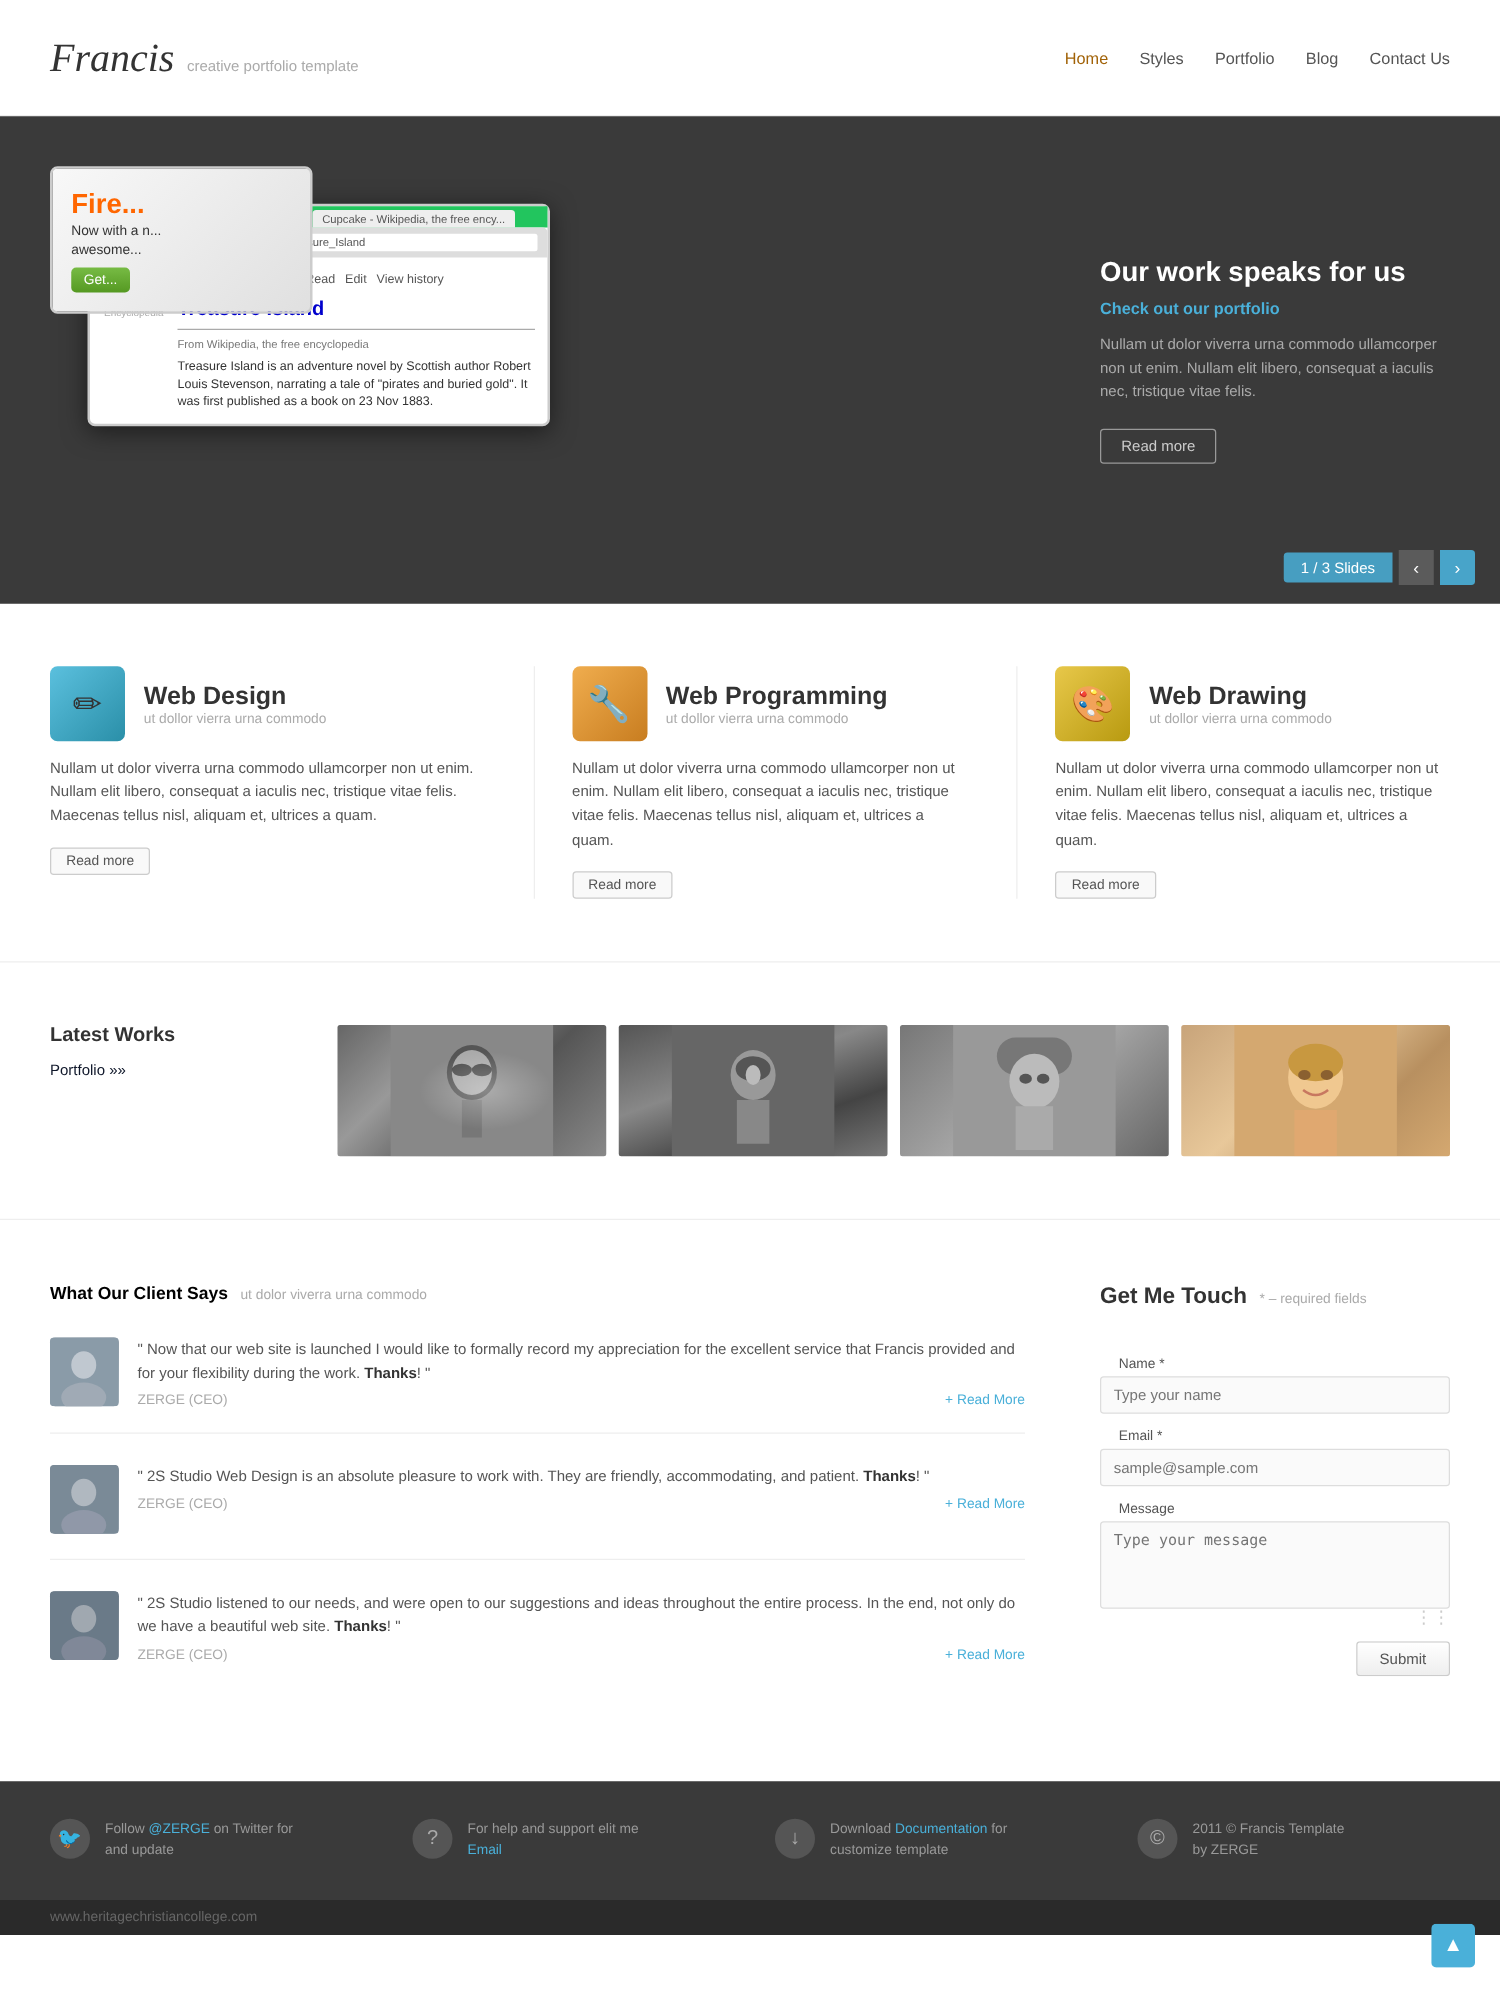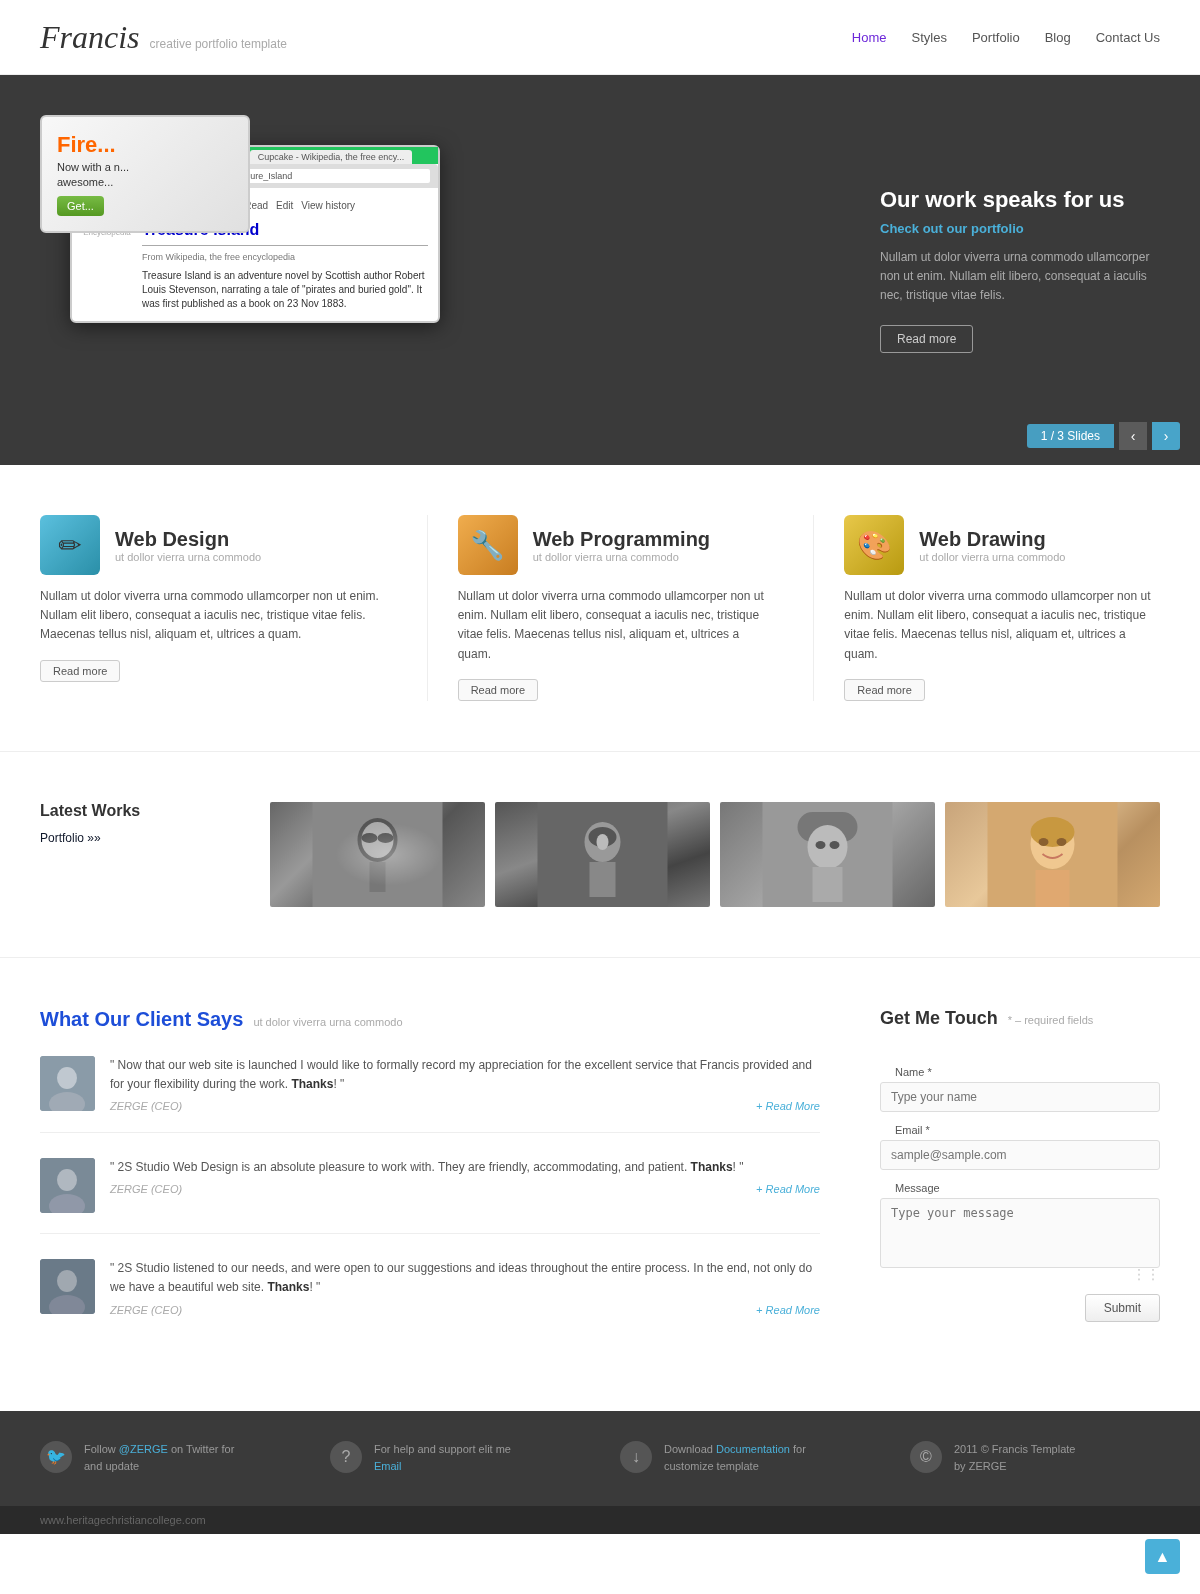--- a/index.html
+++ b/index.html
@@ -13,7 +13,7 @@
       align-items: center;
       justify-content: space-between;
       padding: 10px 40px;
-      height: 75px;
+      height: 93px;
     }
     .logo-area {
       display: flex;

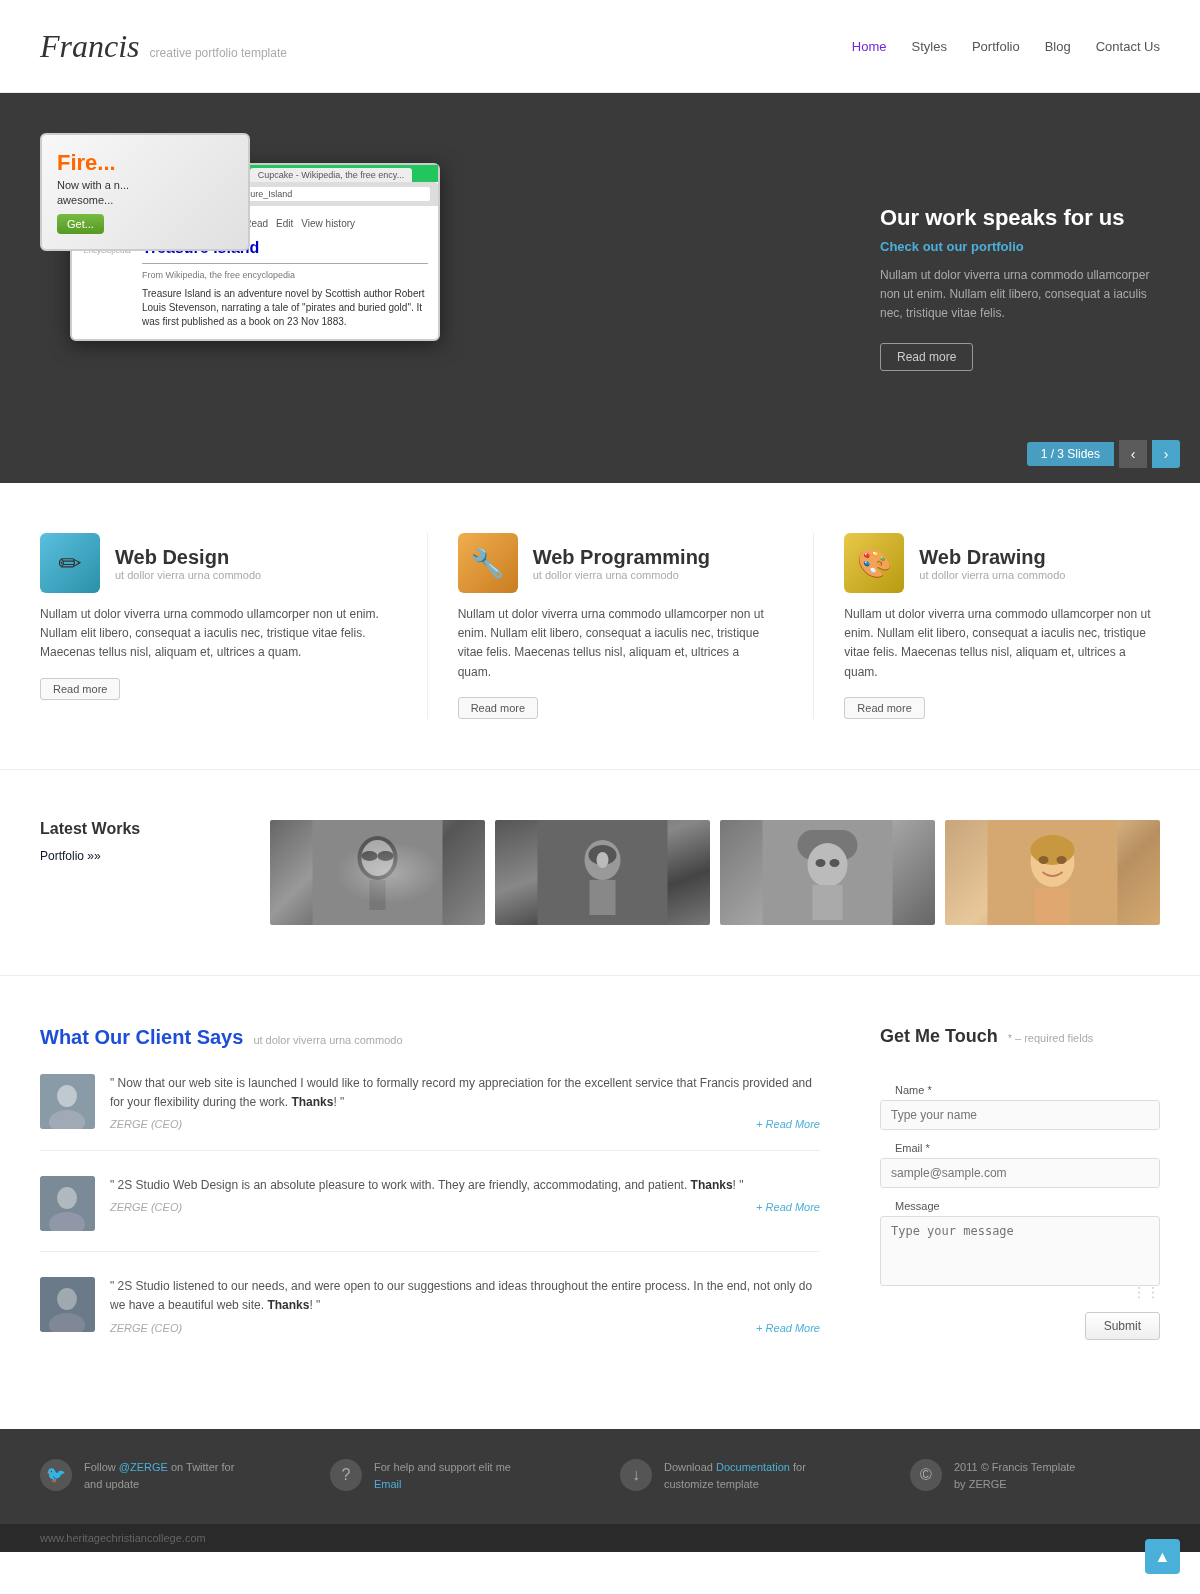--- a/index.html
+++ b/index.html
@@ -42,7 +42,7 @@
       font-size: 13px;
     }
     .nav a.active {
-      color: #6d28d9;
+      color: #a16207;
     }
 
     

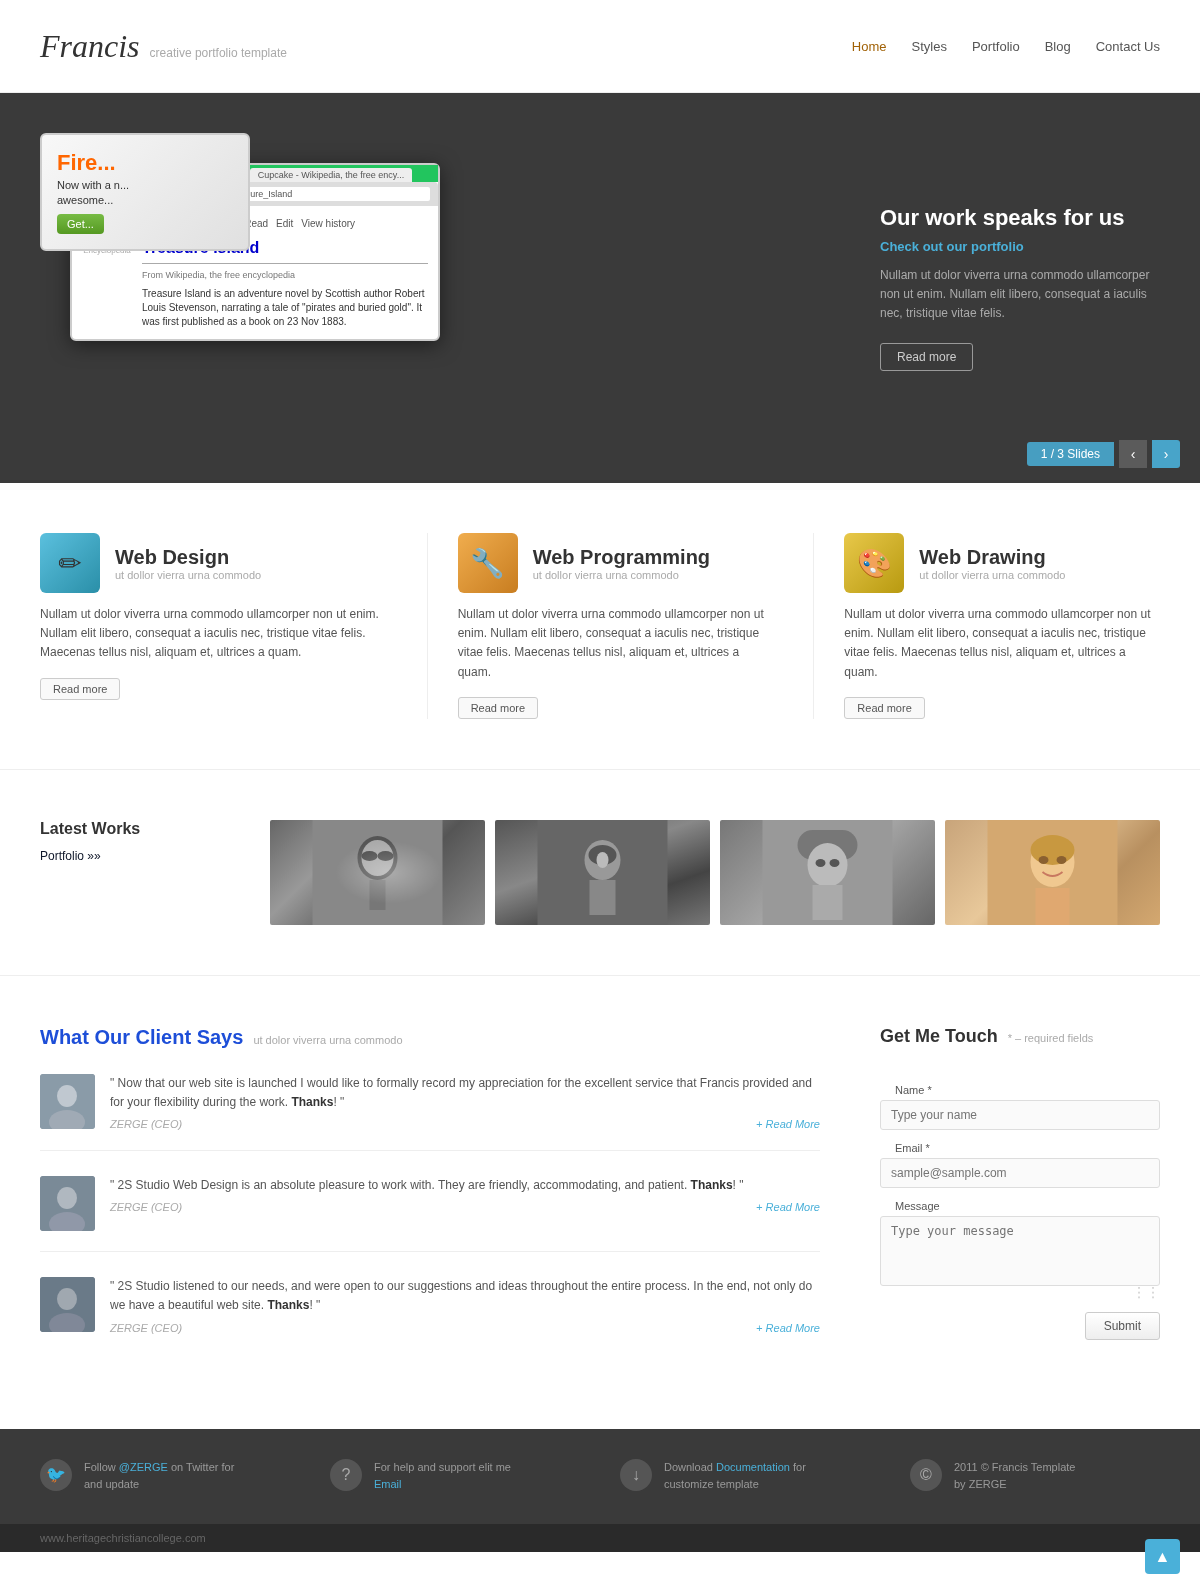--- a/index.html
+++ b/index.html
@@ -347,9 +347,9 @@
       flex: 1;
     }
     .section-title {
-      font-size: 20px;
+      font-size: 14px;
       font-weight: bold;
-      color: #1d4ed8;
+      color: #000000;
       margin-bottom: 5px;
     }
     .section-subtitle {

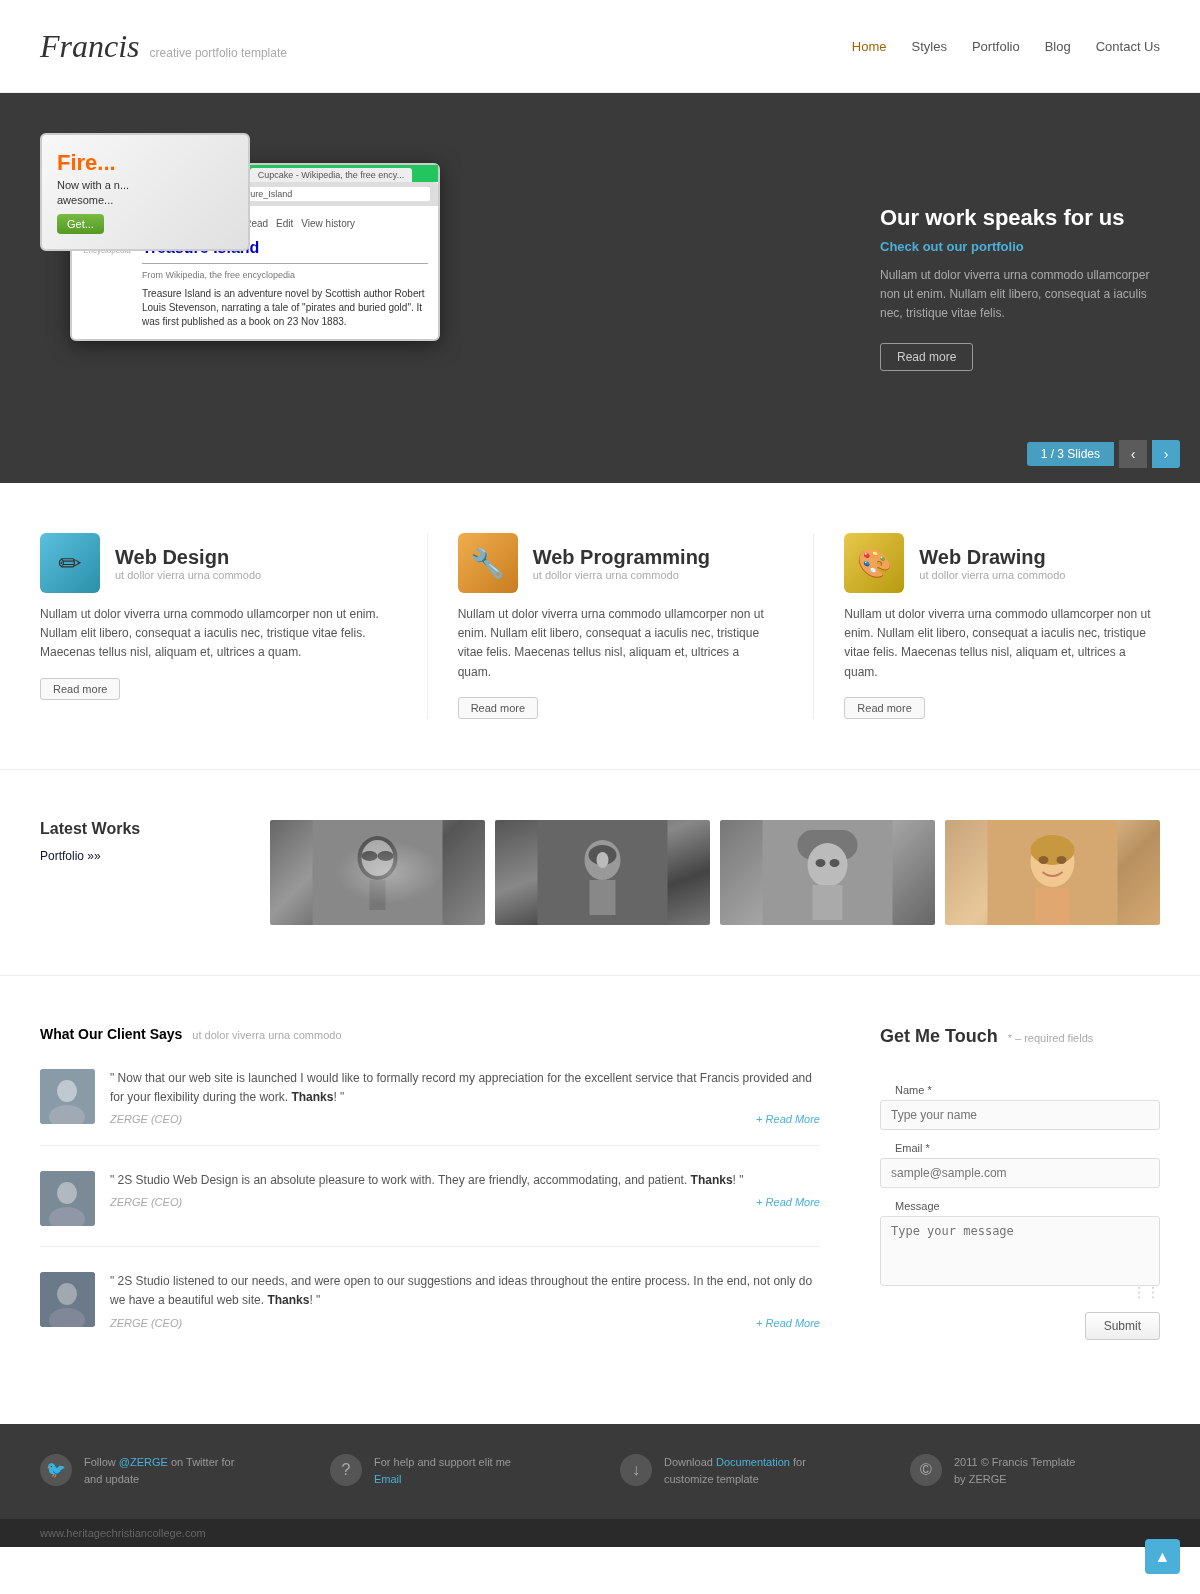--- a/index.html
+++ b/index.html
@@ -391,7 +391,6 @@
       justify-content: space-between;
       align-items: center;
       margin-top: 6px;
-      font-style: italic;
     }
     .testimonial-author {
       font-size: 11px;

